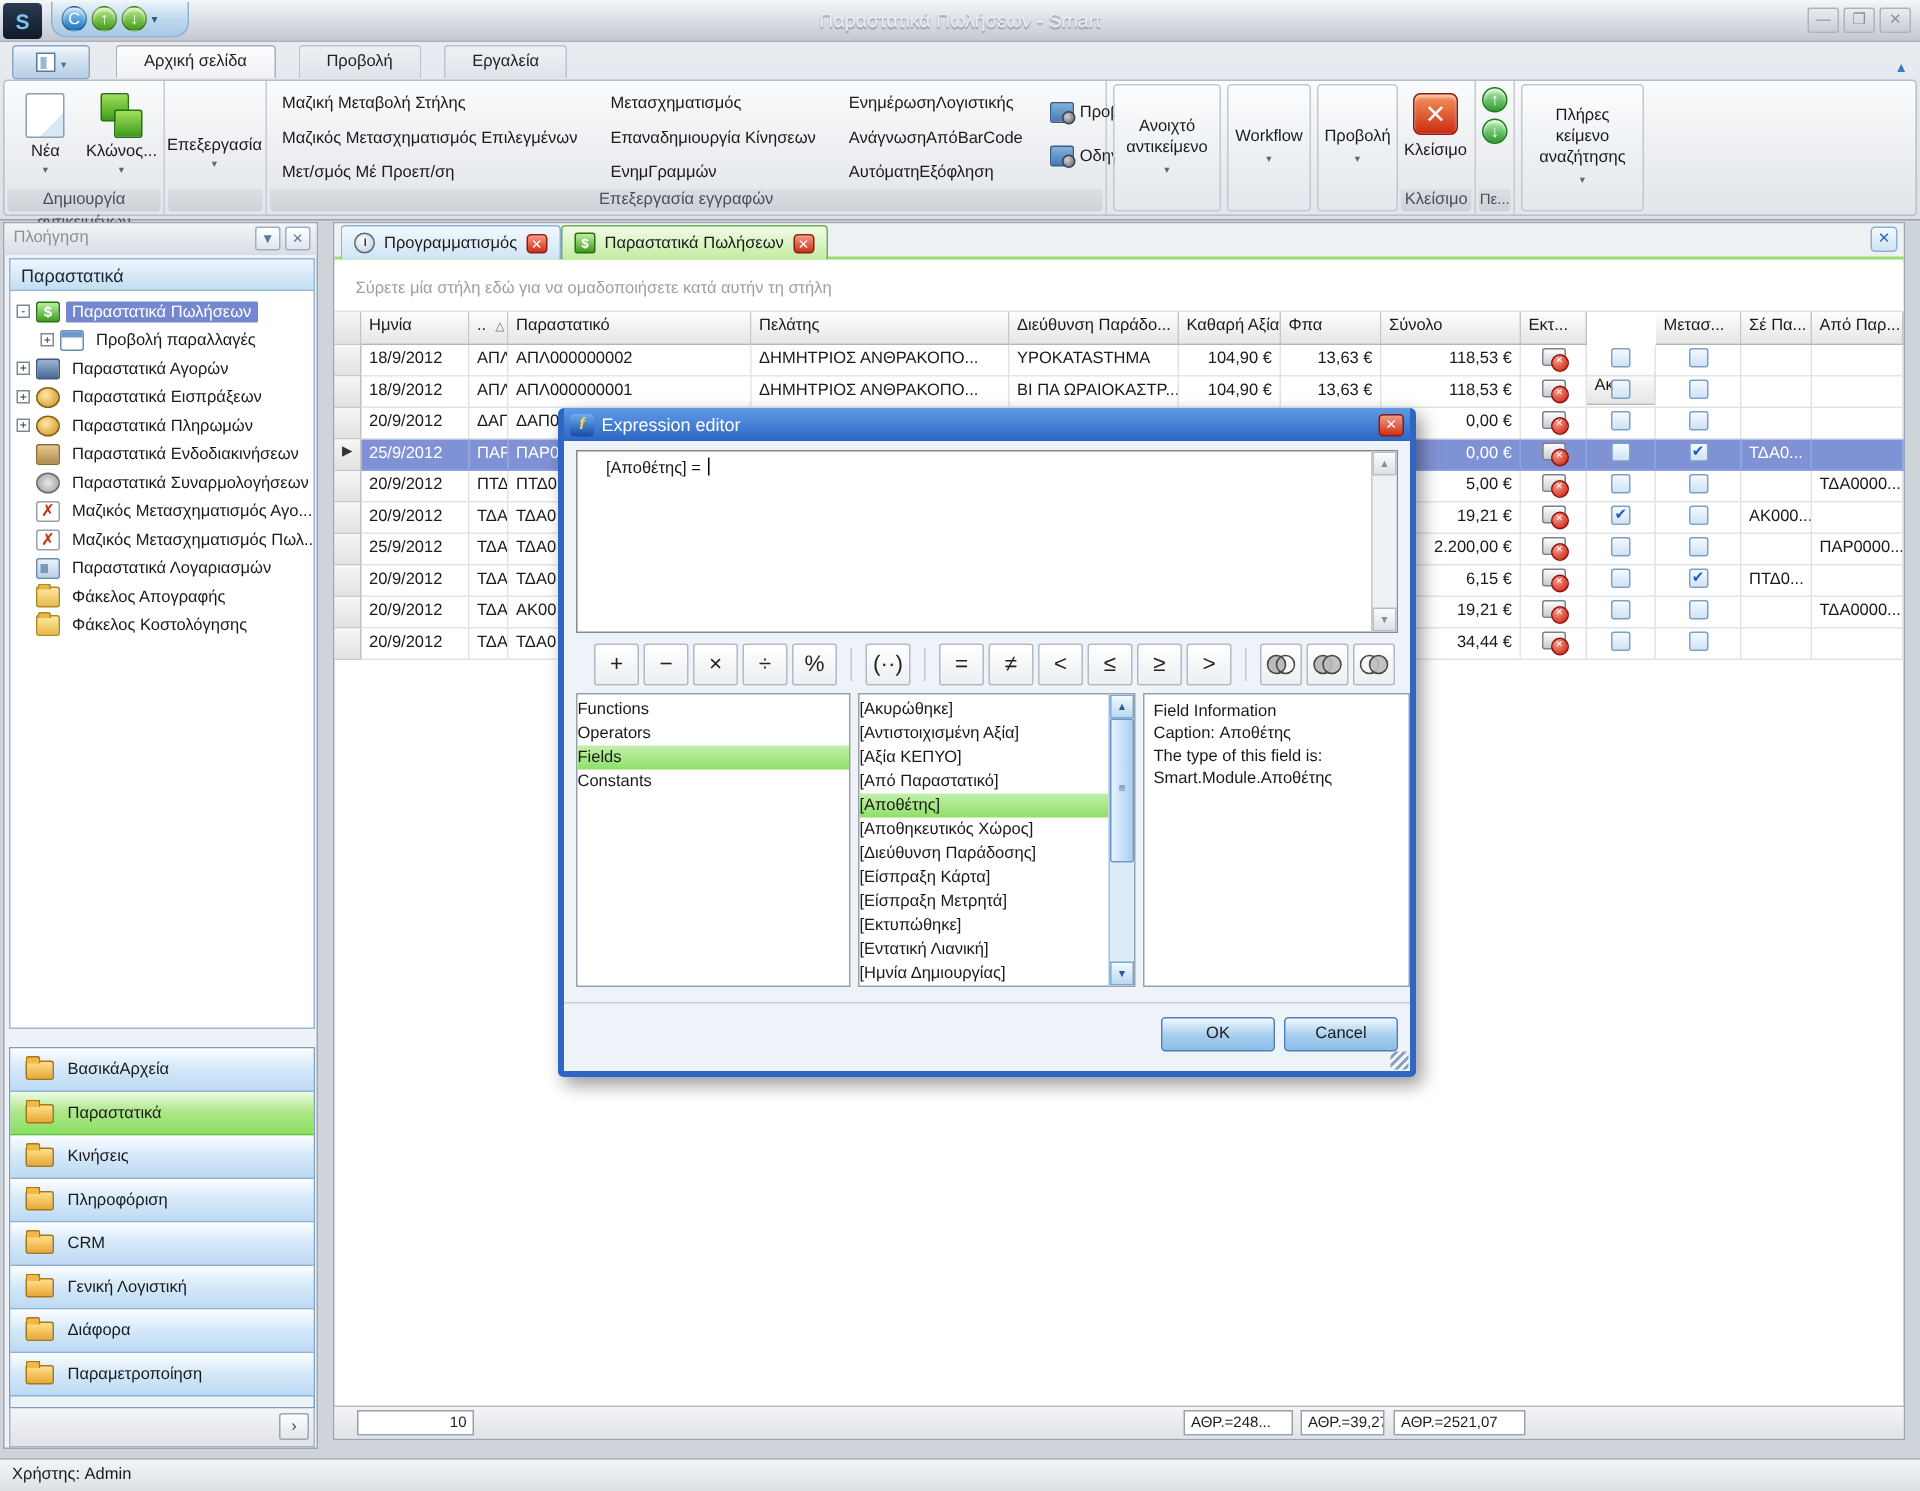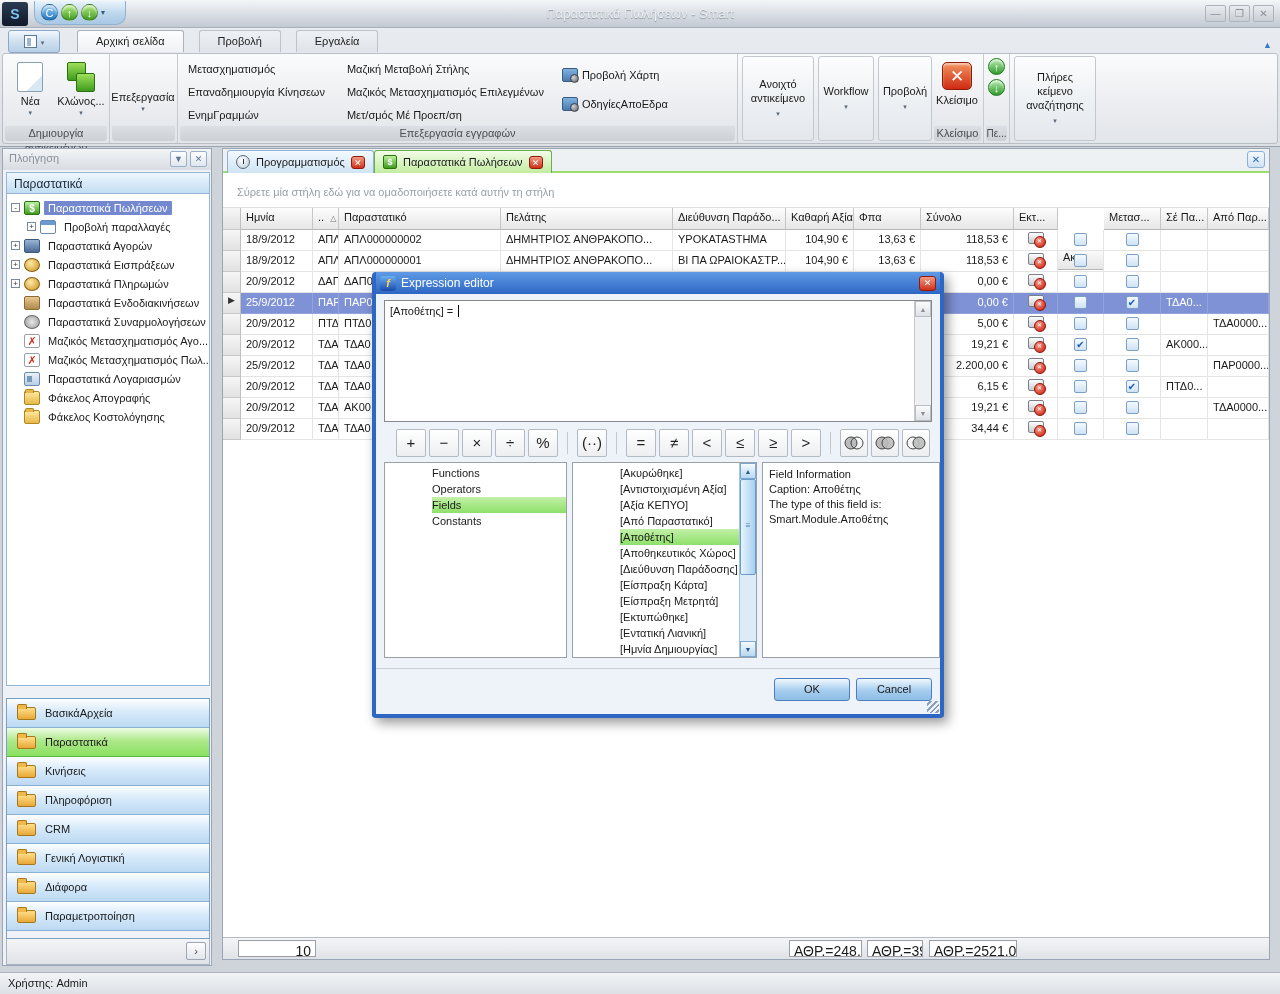--- a/index.html
+++ b/index.html
@@ -282,14 +282,14 @@
     <div class="rgroup" style="width:560px;">
       <div class="records-cols" id="records-cols">
           <div class="rec-col">
+            <div class="txtbtn">Μαζική Μεταβολή Στήλης</div>
+            <div class="txtbtn">Μαζικός Μετασχηματισμός Επιλεγμένων</div>
+            <div class="txtbtn">Μετ/σμός Μέ Προεπ/ση</div>
+          </div>
+          <div class="rec-col">
             <div class="txtbtn">Μετασχηματισμός</div>
             <div class="txtbtn">Επαναδημιουργία Κίνησεων</div>
             <div class="txtbtn">ΕνημΓραμμών</div>
-          </div>
-          <div class="rec-col">
-            <div class="txtbtn">Μαζική Μεταβολή Στήλης</div>
-            <div class="txtbtn">Μαζικός Μετασχηματισμός Επιλεγμένων</div>
-            <div class="txtbtn">Μετ/σμός Μέ Προεπ/ση</div>
           </div>
           <div class="rec-col">
             <div class="iconbtn16">

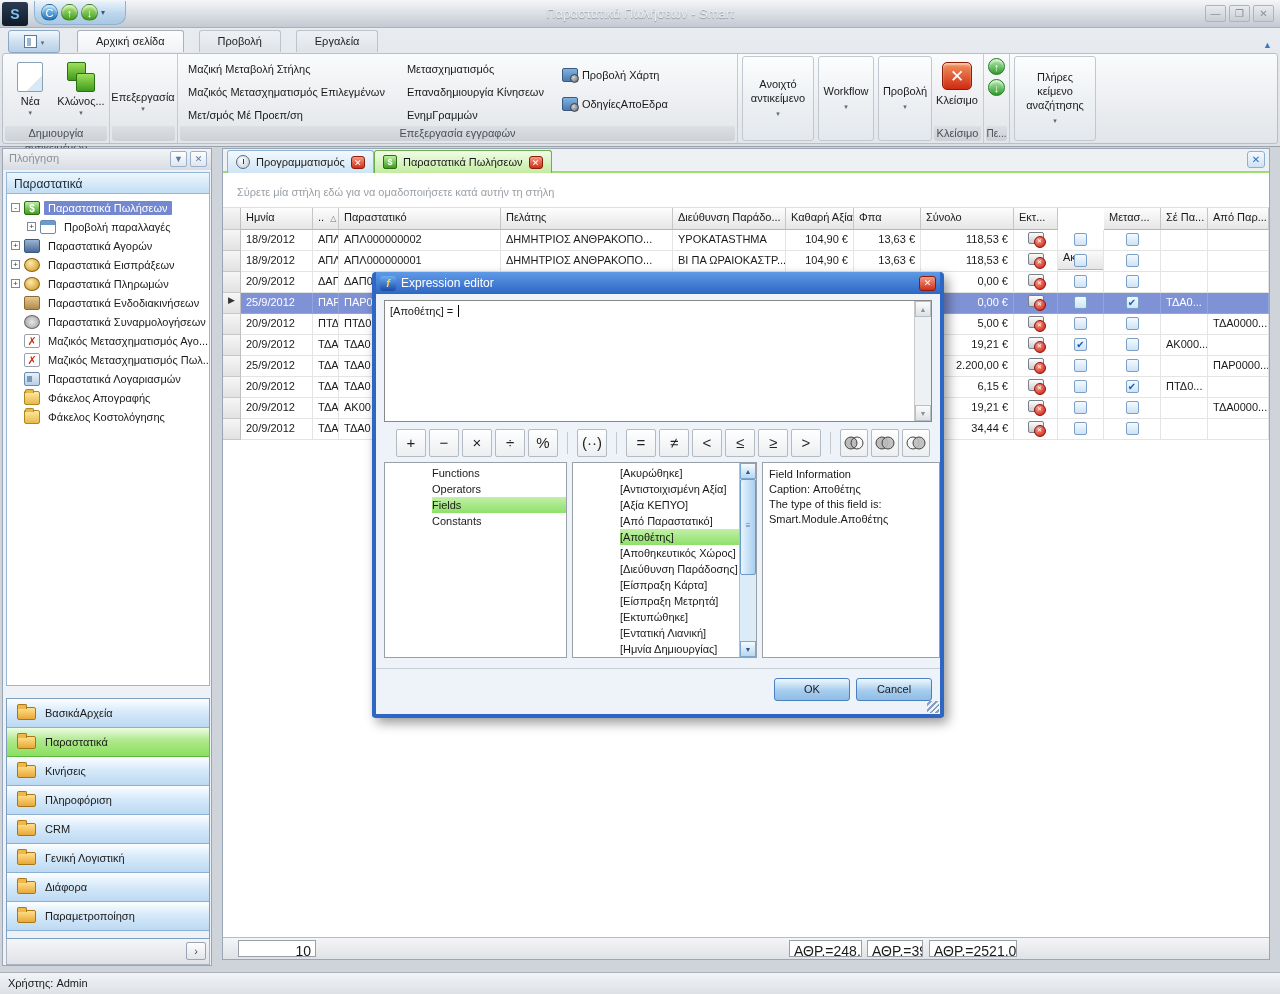--- a/index.html
+++ b/index.html
@@ -292,6 +292,11 @@
             <div class="txtbtn">ΕνημΓραμμών</div>
           </div>
           <div class="rec-col">
+            <div class="txtbtn">ΕνημέρωσηΛογιστικής</div>
+            <div class="txtbtn">ΑνάγνωσηΑπόBarCode</div>
+            <div class="txtbtn">ΑυτόματηΕξόφληση</div>
+          </div>
+          <div class="rec-col">
             <div class="iconbtn16">
               <span class="icon-map"></span>
               <span>Προβολή Χάρτη</span>

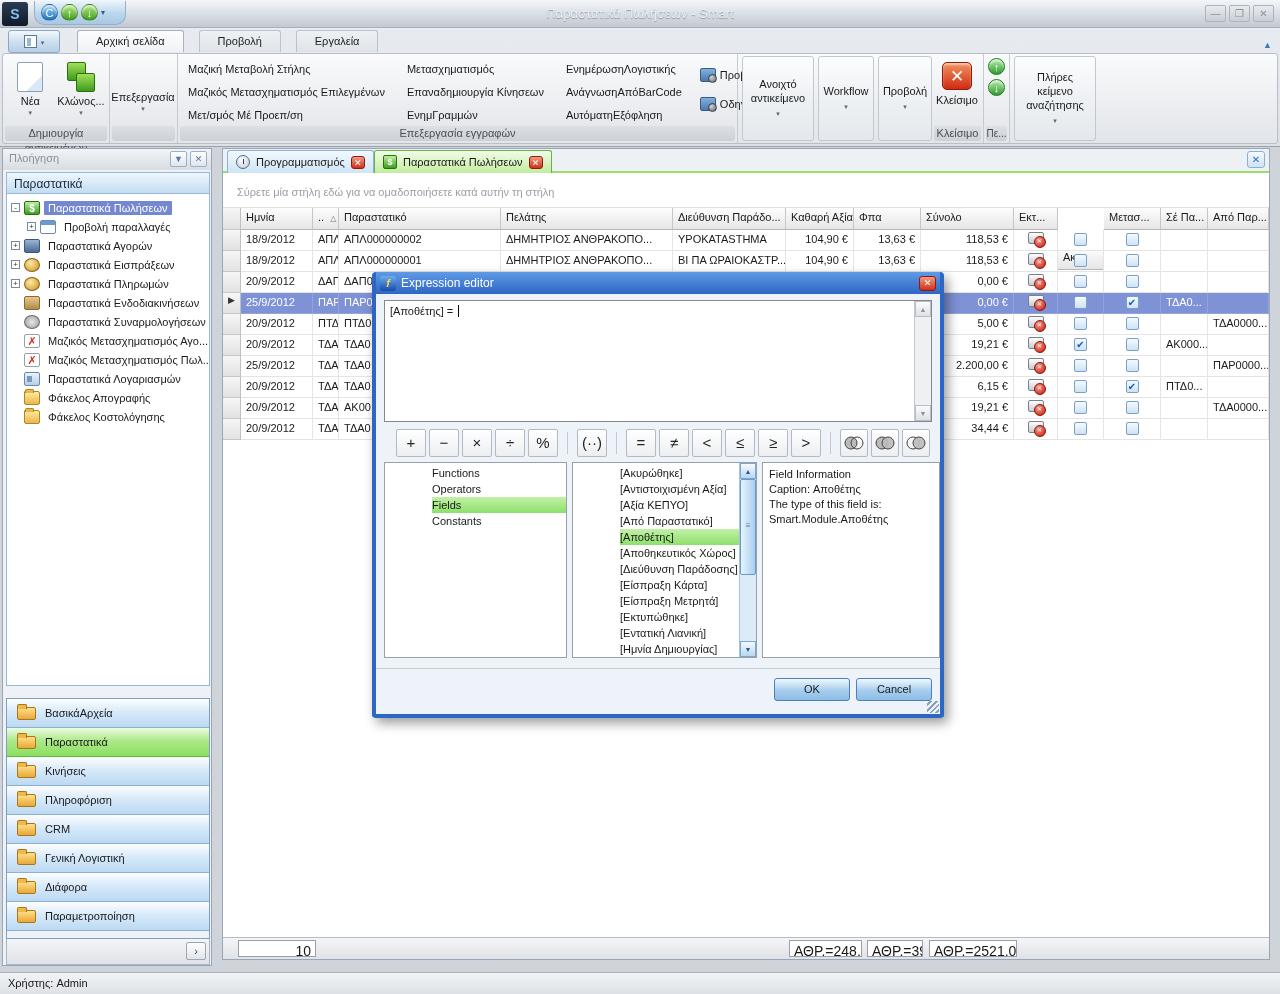--- a/index.html
+++ b/index.html
@@ -194,7 +194,7 @@
     font-size:9px; line-height:13px; text-align:center; }
   #dlg-memo { position:absolute; left:8px; top:28px; width:548px; height:122px; background:#fff;
     border:1px solid #888; }
-  #memo-text { position:absolute; left:5px; top:4px; }
+  #memo-text { position:absolute; left:19px; top:4px; }
   .caret { display:inline-block; width:1px; height:12px; background:#000; vertical-align:-2px; margin-left:2px; }
   .vscroll { position:absolute; right:0; top:0; bottom:0; width:17px; background:#eef1f4; border-left:1px solid #c8c8c8; }
   .sarrow { position:absolute; left:0; width:16px; height:16px; text-align:center; line-height:16px; font-size:7px;

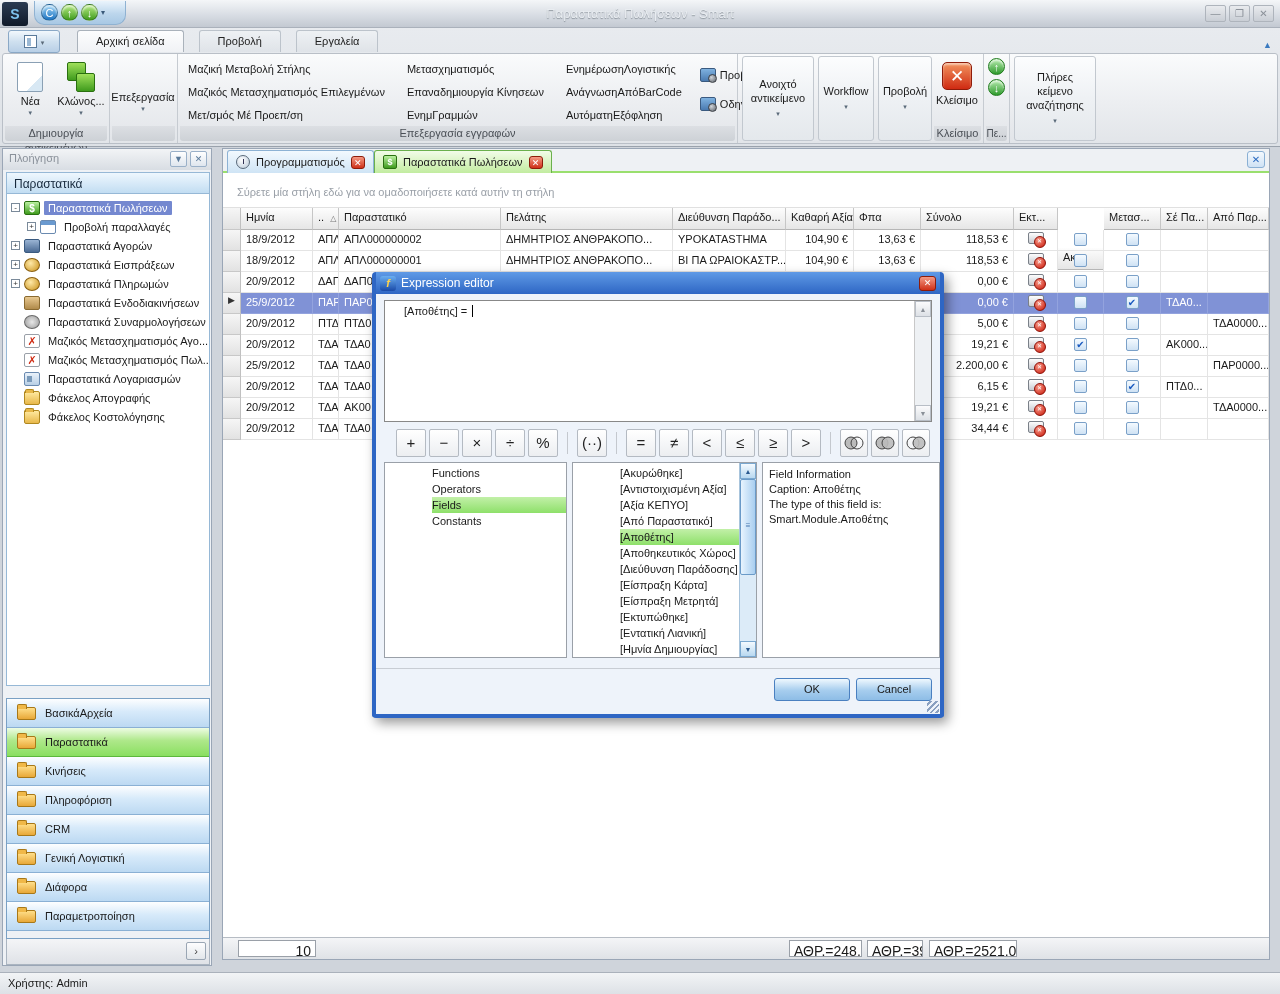--- a/index.html
+++ b/index.html
@@ -216,7 +216,7 @@
   #cat-list { width:183px; padding-top:2px; }
   #field-list { width:185px; padding-top:2px; }
   #field-info { width:178px; background:#fff; padding:4px 6px; line-height:15px; }
-  .litem { height:16px; line-height:16px; padding:0 0; white-space:nowrap;margin-left:47px; }
+  .litem { height:16px; line-height:16px; padding:0 0; white-space:nowrap; }
   .litem.selected { background:linear-gradient(#c2f0a8,#8ee06a); }
   #dlg-sep { position:absolute; left:0px; right:0px; top:396px; border-top:1px solid #c8cdd4; }
   #dlg-buttons { position:absolute; right:8px; top:406px; display:flex; gap:6px; }

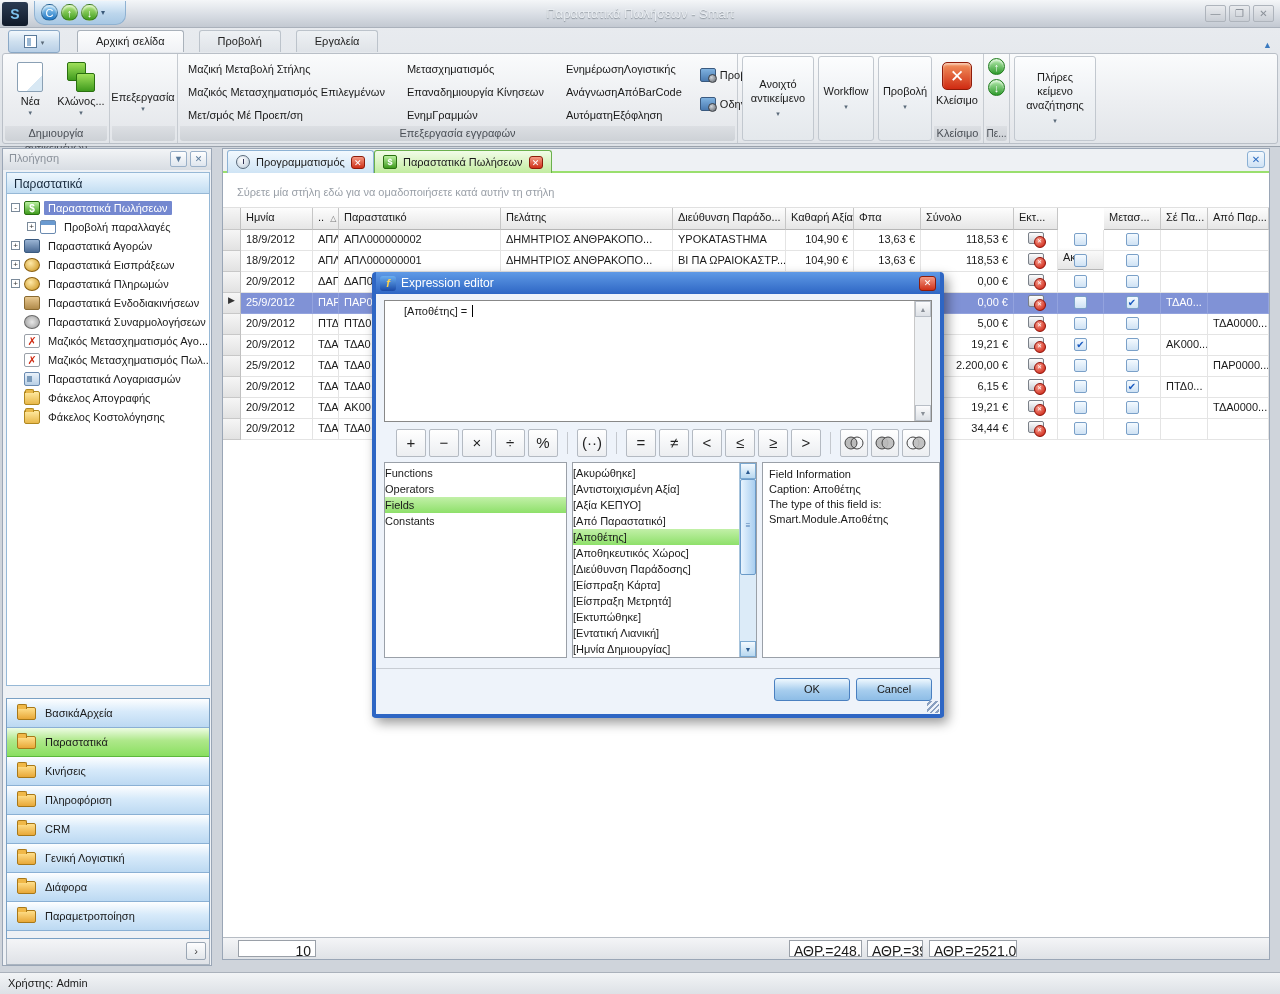--- a/index.html
+++ b/index.html
@@ -175,7 +175,7 @@
   #grid-footer { position:absolute; left:0; bottom:0; width:1046px; height:22px;
     background:linear-gradient(#f4f5f7,#dfe2e6); border-top:1px solid #b6bcc4; }
   .sumbox { position:absolute; top:2px; height:17px; background:#fff; border:1px solid #9aa0a8;
-    padding:2px 4px; font-size:14px; white-space:nowrap; overflow:hidden; }
+    padding:2px 4px; font-size:10px; white-space:nowrap; overflow:hidden; }
 
   
   #statusbar { position:absolute; left:0; top:972px; width:1280px; height:22px;

